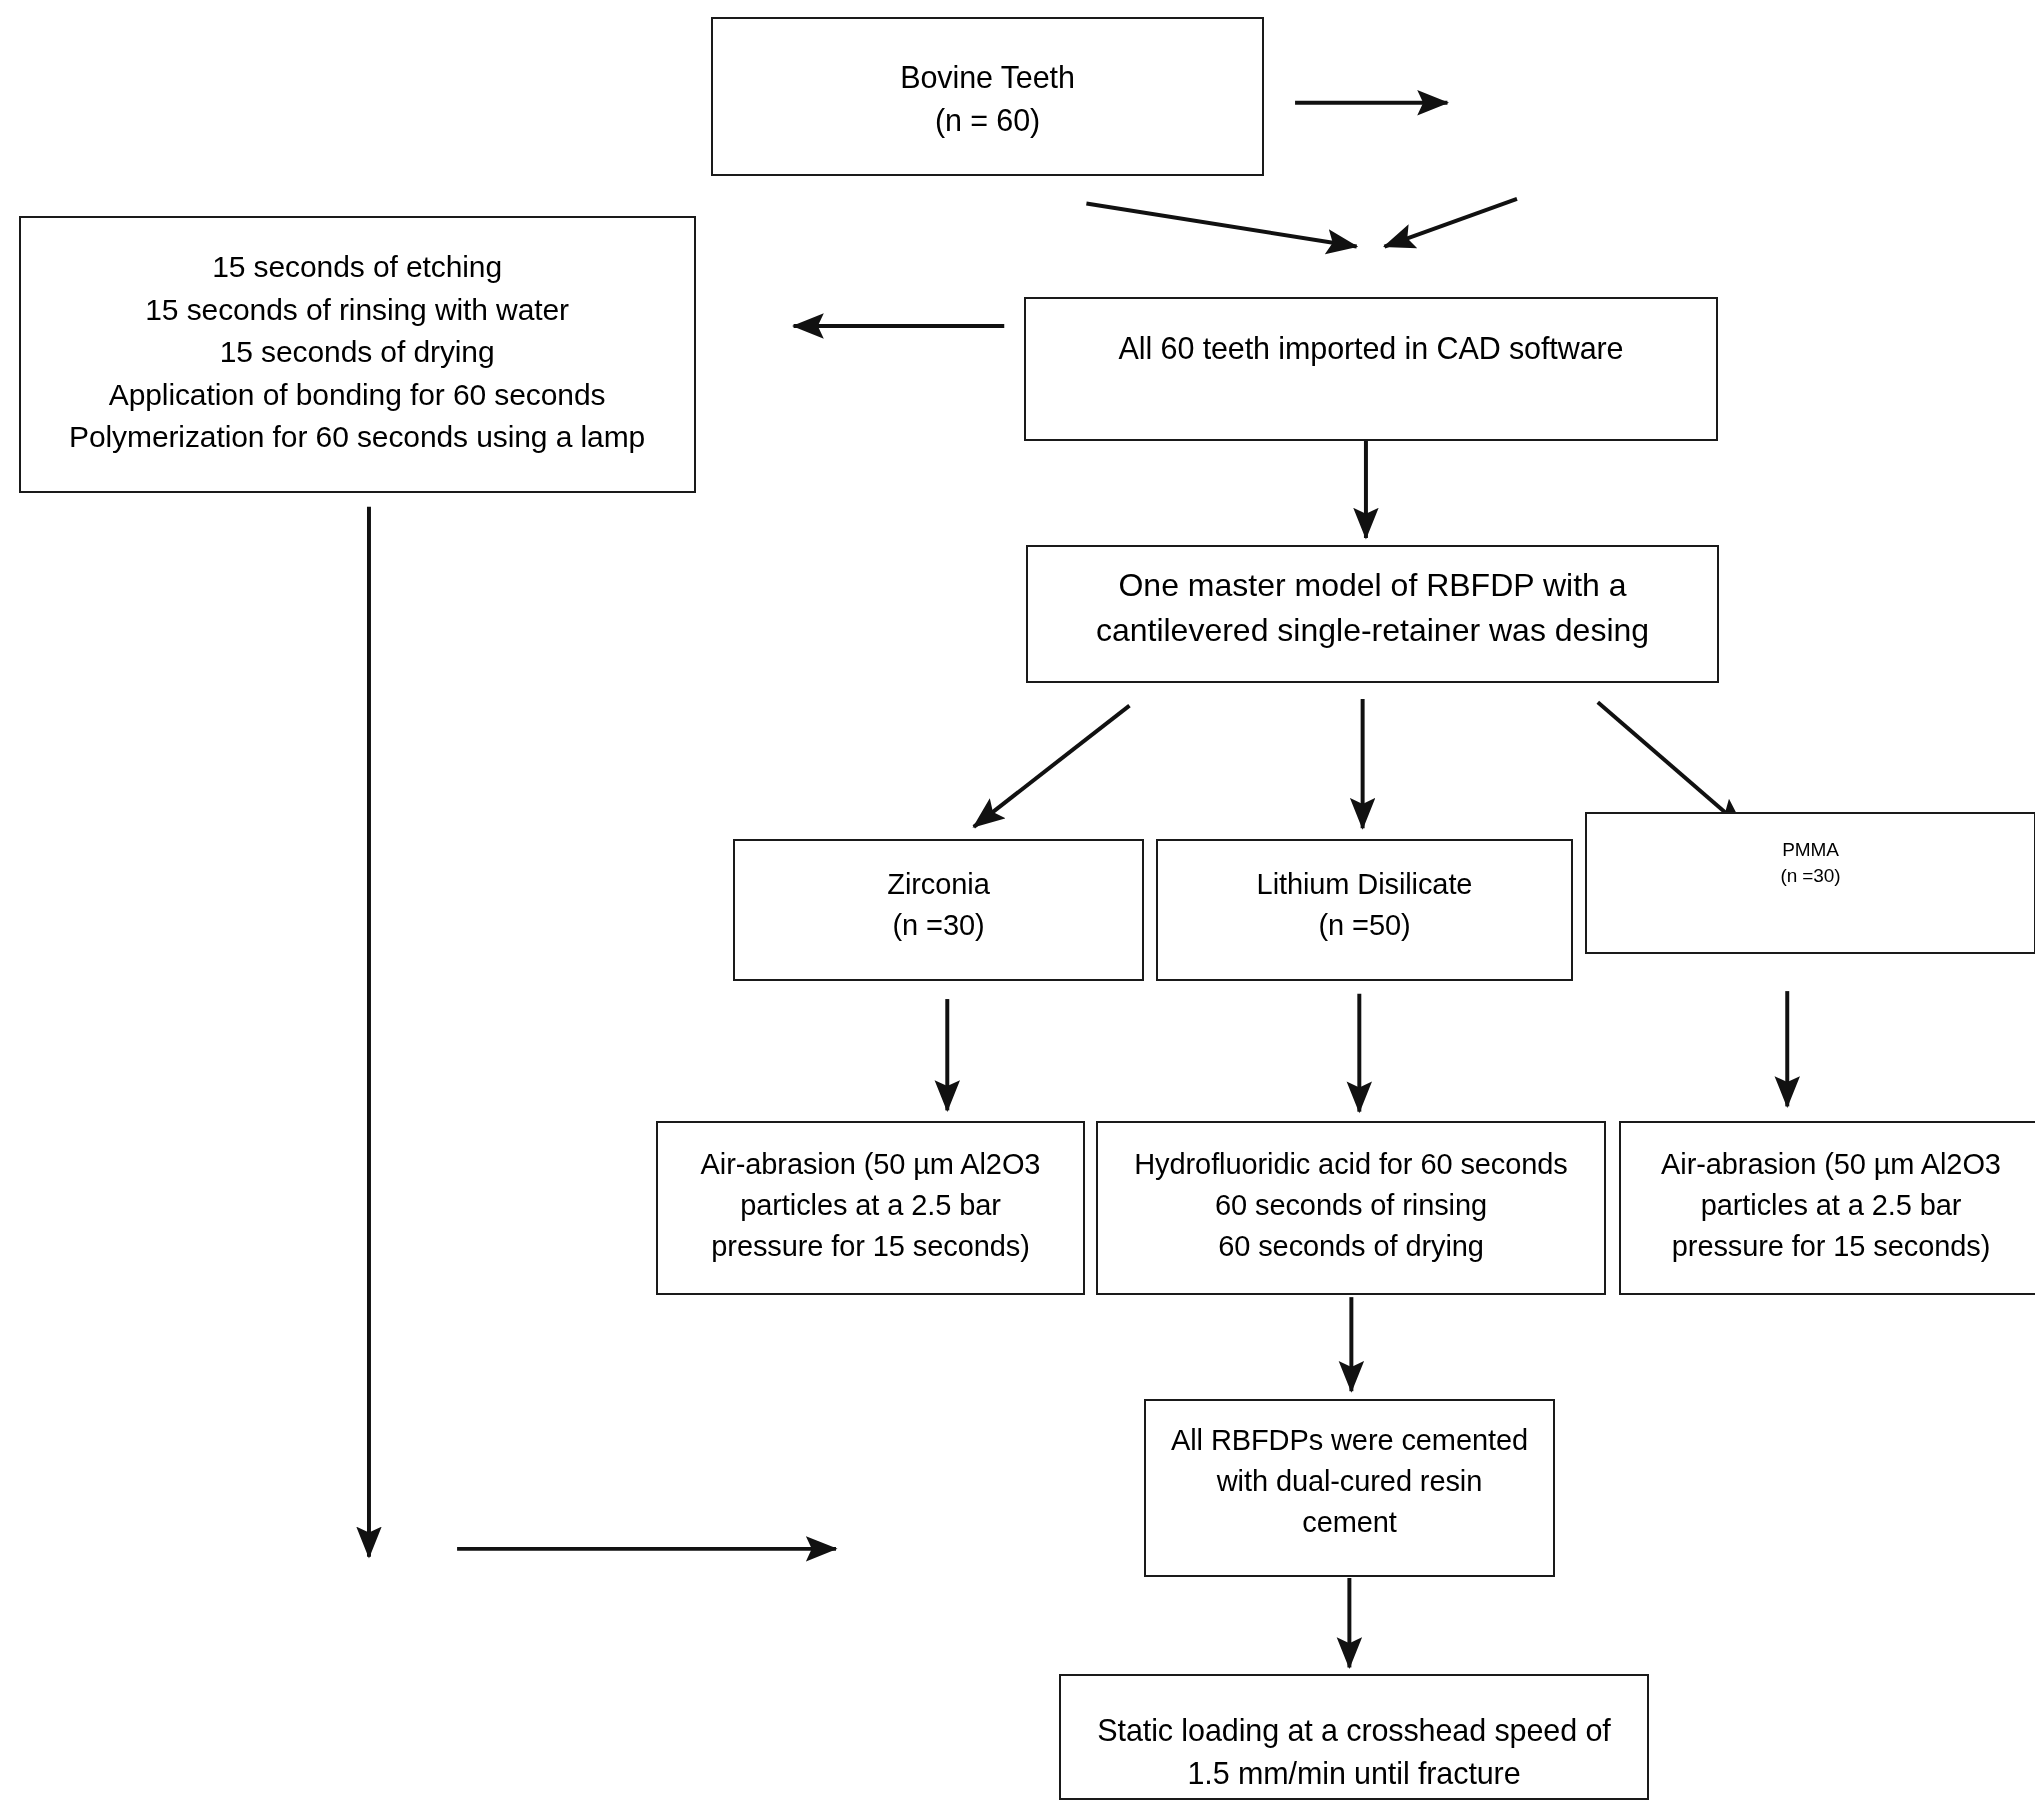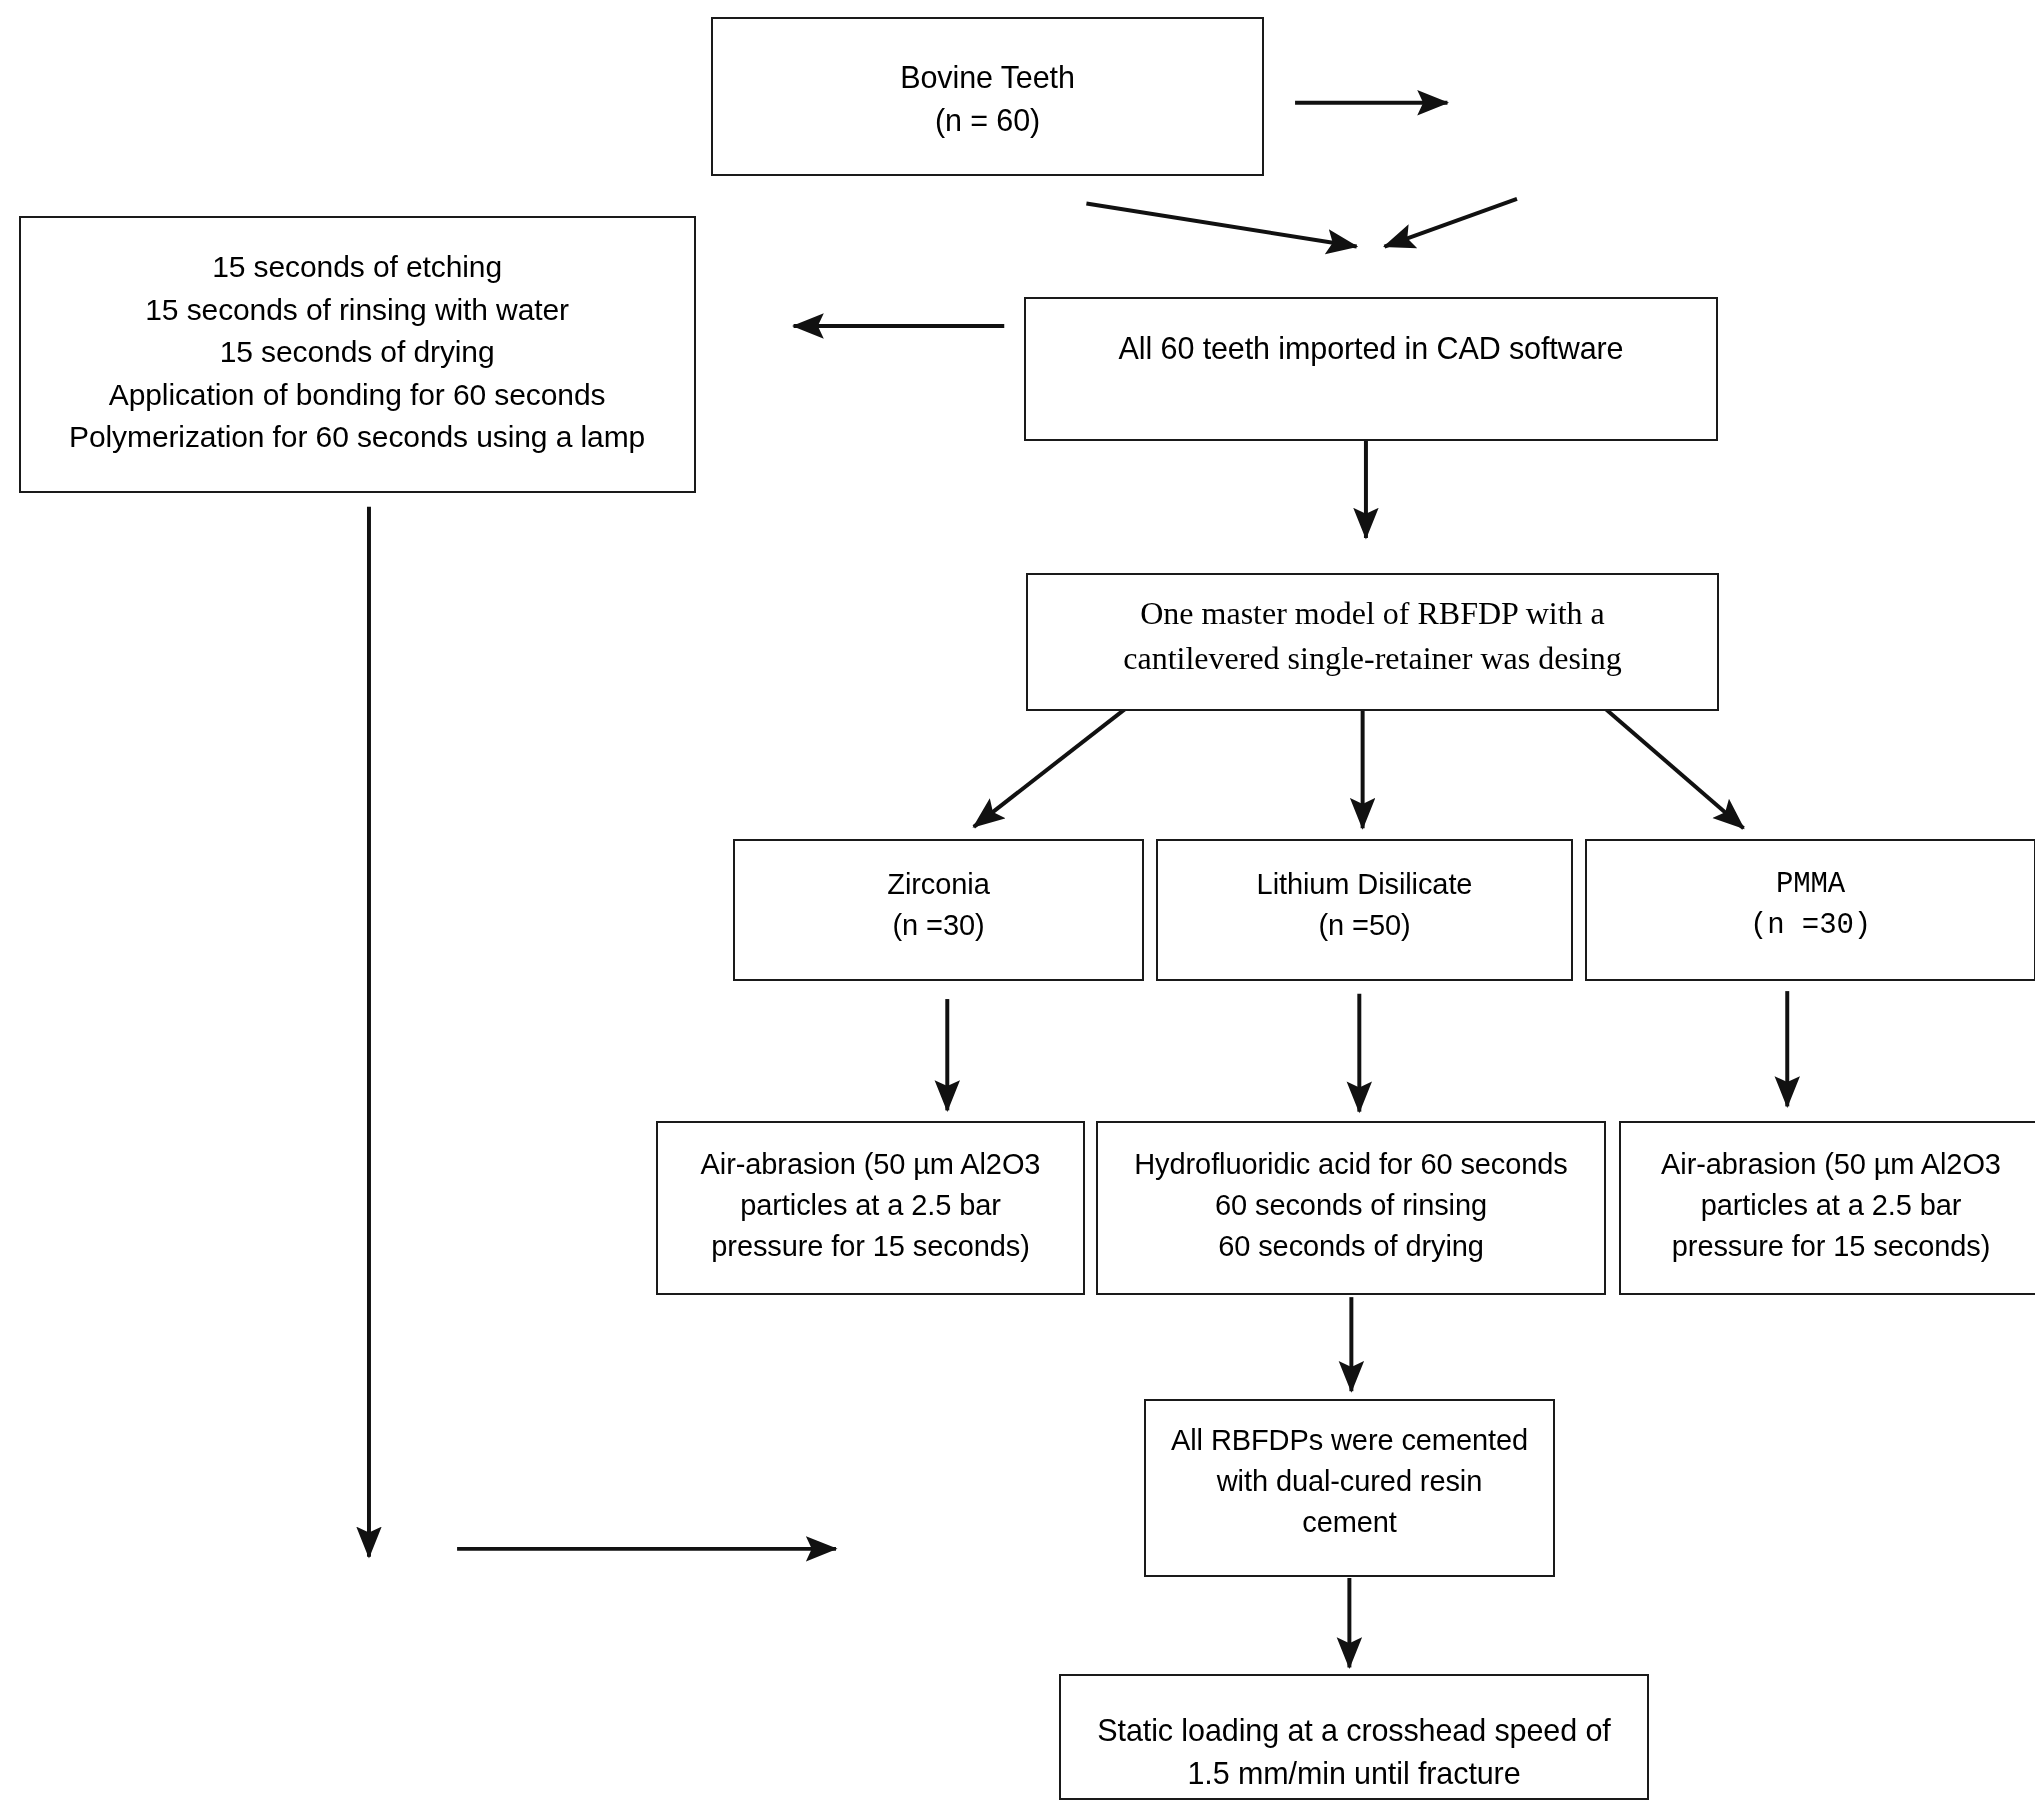--- a/index.html
+++ b/index.html
@@ -35,9 +35,8 @@
     white-space: pre-line;
   }
   .serif {
-    font-family: Liberation Serif, serif;
+    font-family: Liberation Sans, sans-serif;
     letter-spacing: 0px;
-    margin-top: 28px;
   }
   #arrows {
     position: absolute;

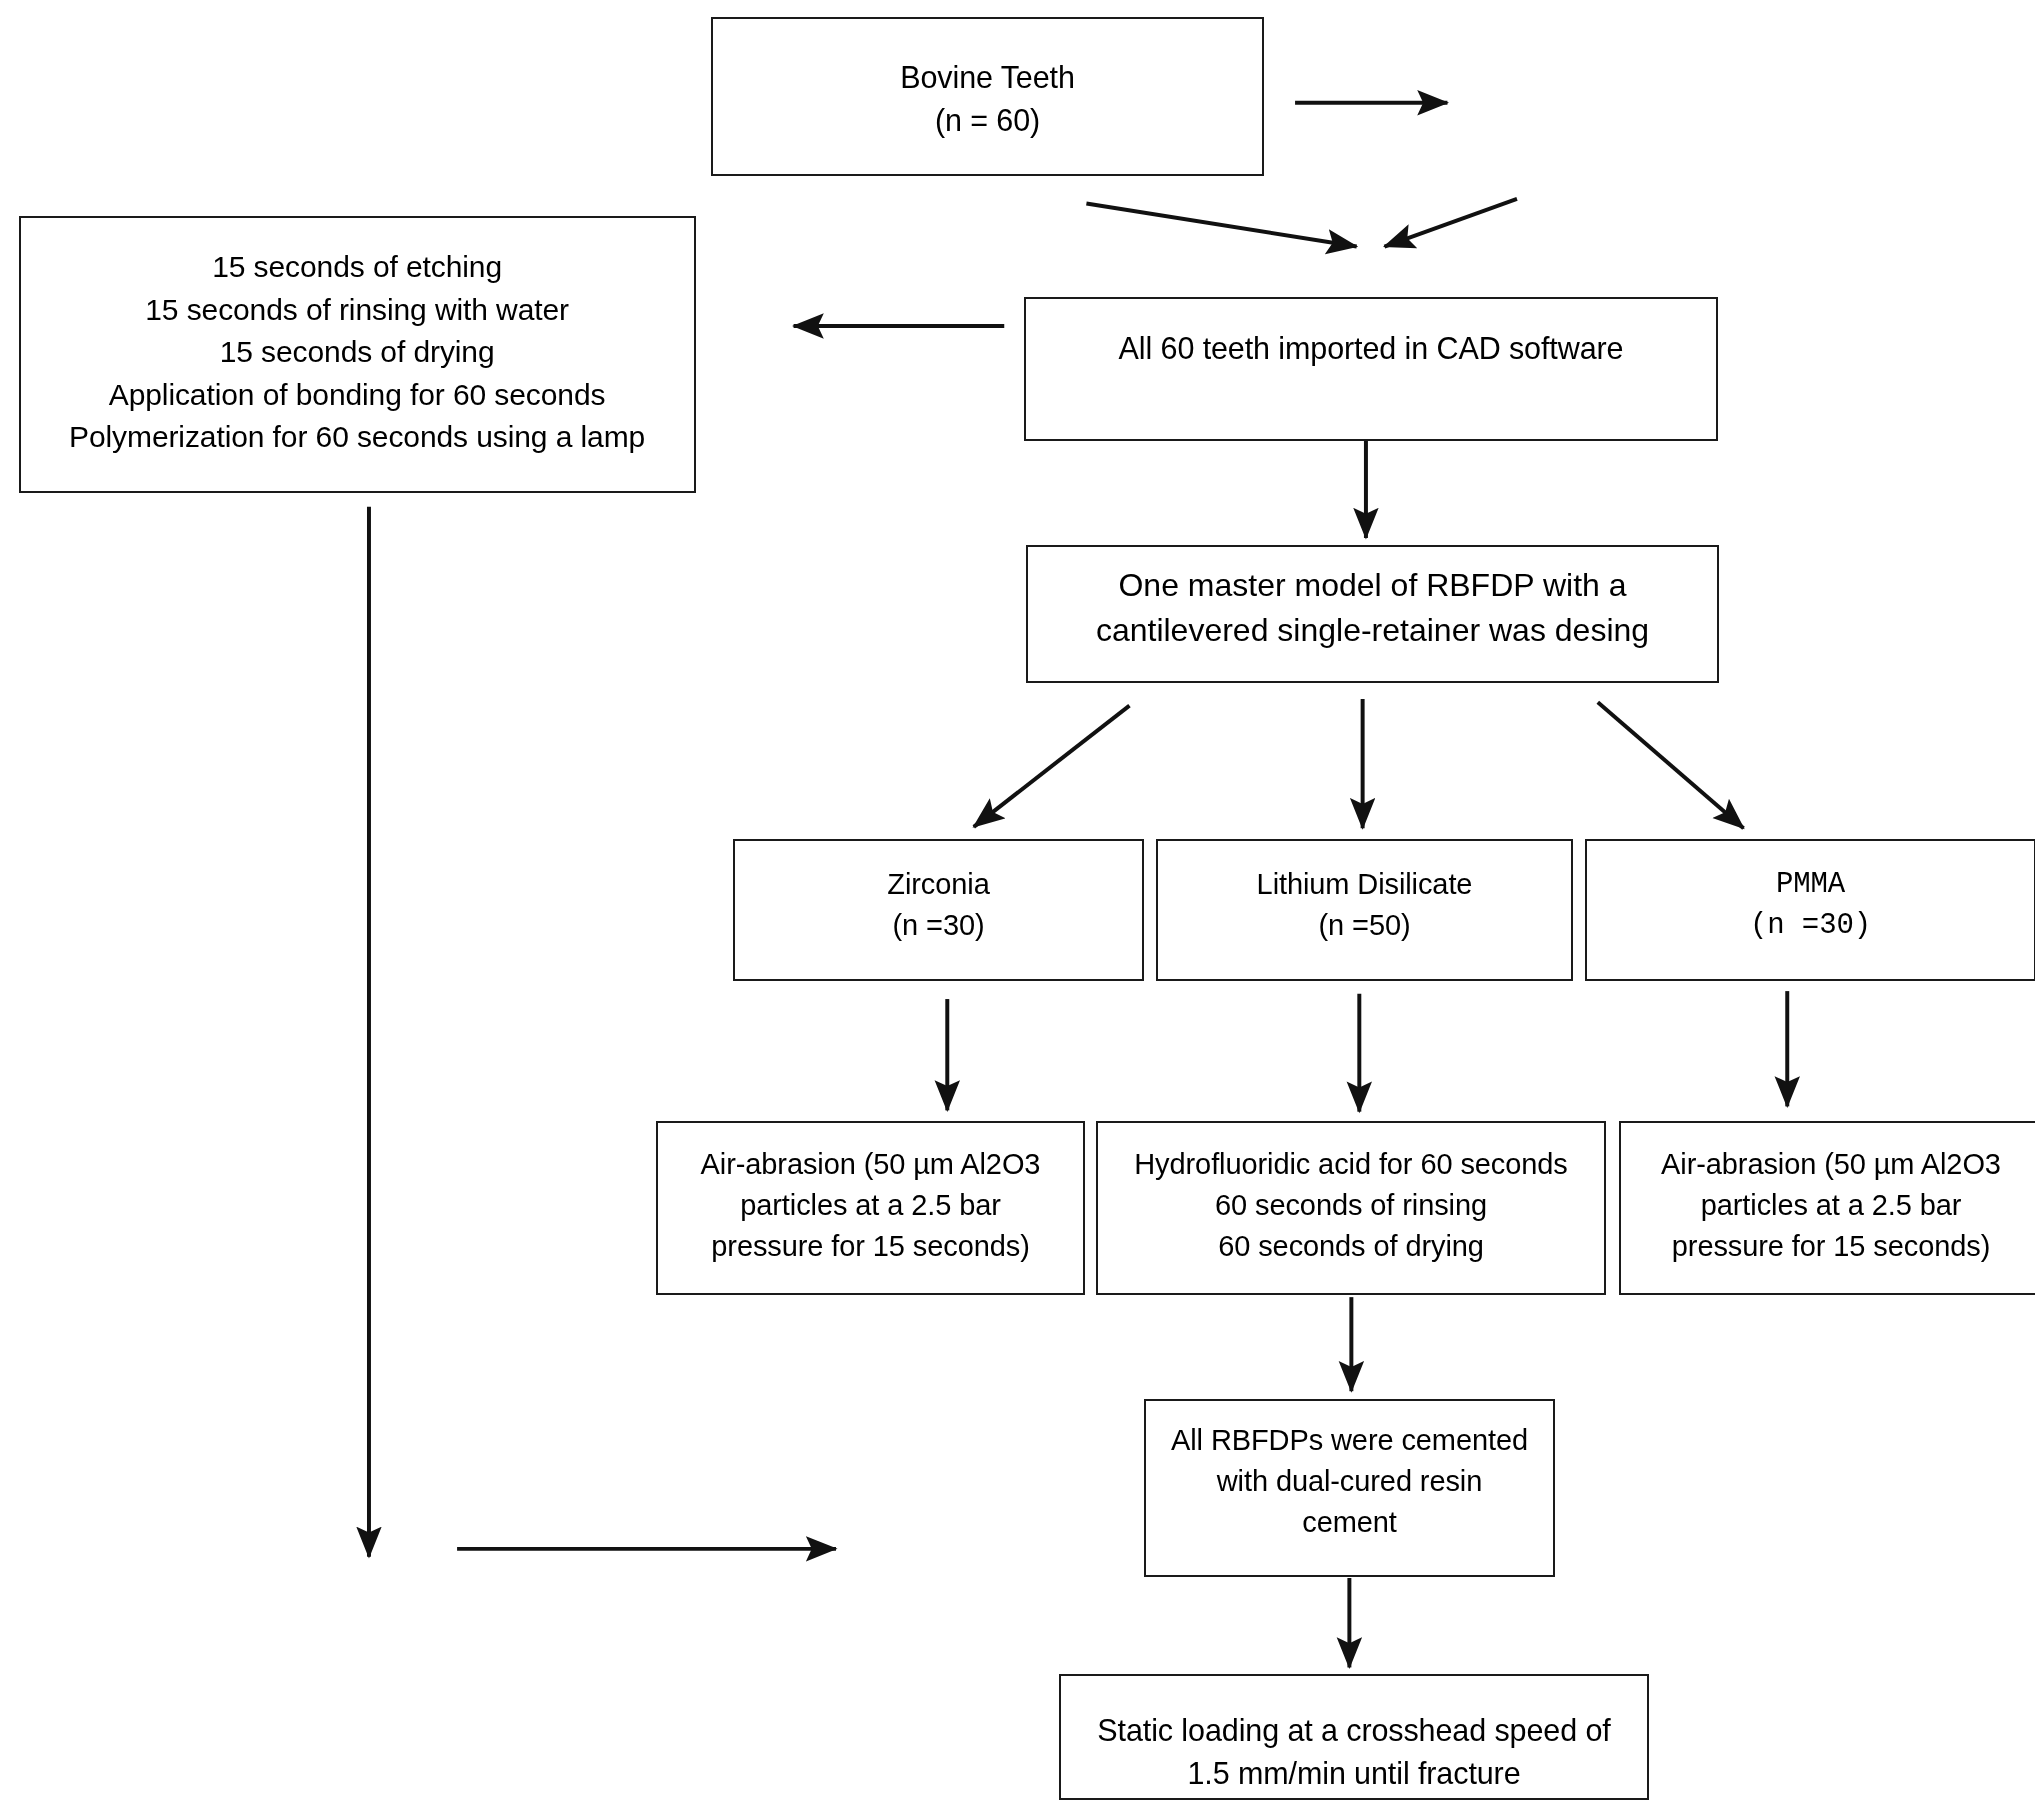--- a/index.html
+++ b/index.html
@@ -110,7 +110,7 @@
 (n =50)</span>
   </div>
 
-  <div class="node" style="left: 1585px; top: 839px; width: 451px; height: 142px; font-size: 29px; padding-top: 22.5px; font-family: Liberation Mono, monospace;">
+  <div class="node" style="left: 1585px; top: 812px; width: 451px; height: 142px; font-size: 19px; padding-top: 22.5px;">
     <span class="txt">PMMA
 (n =30)</span>
   </div>

